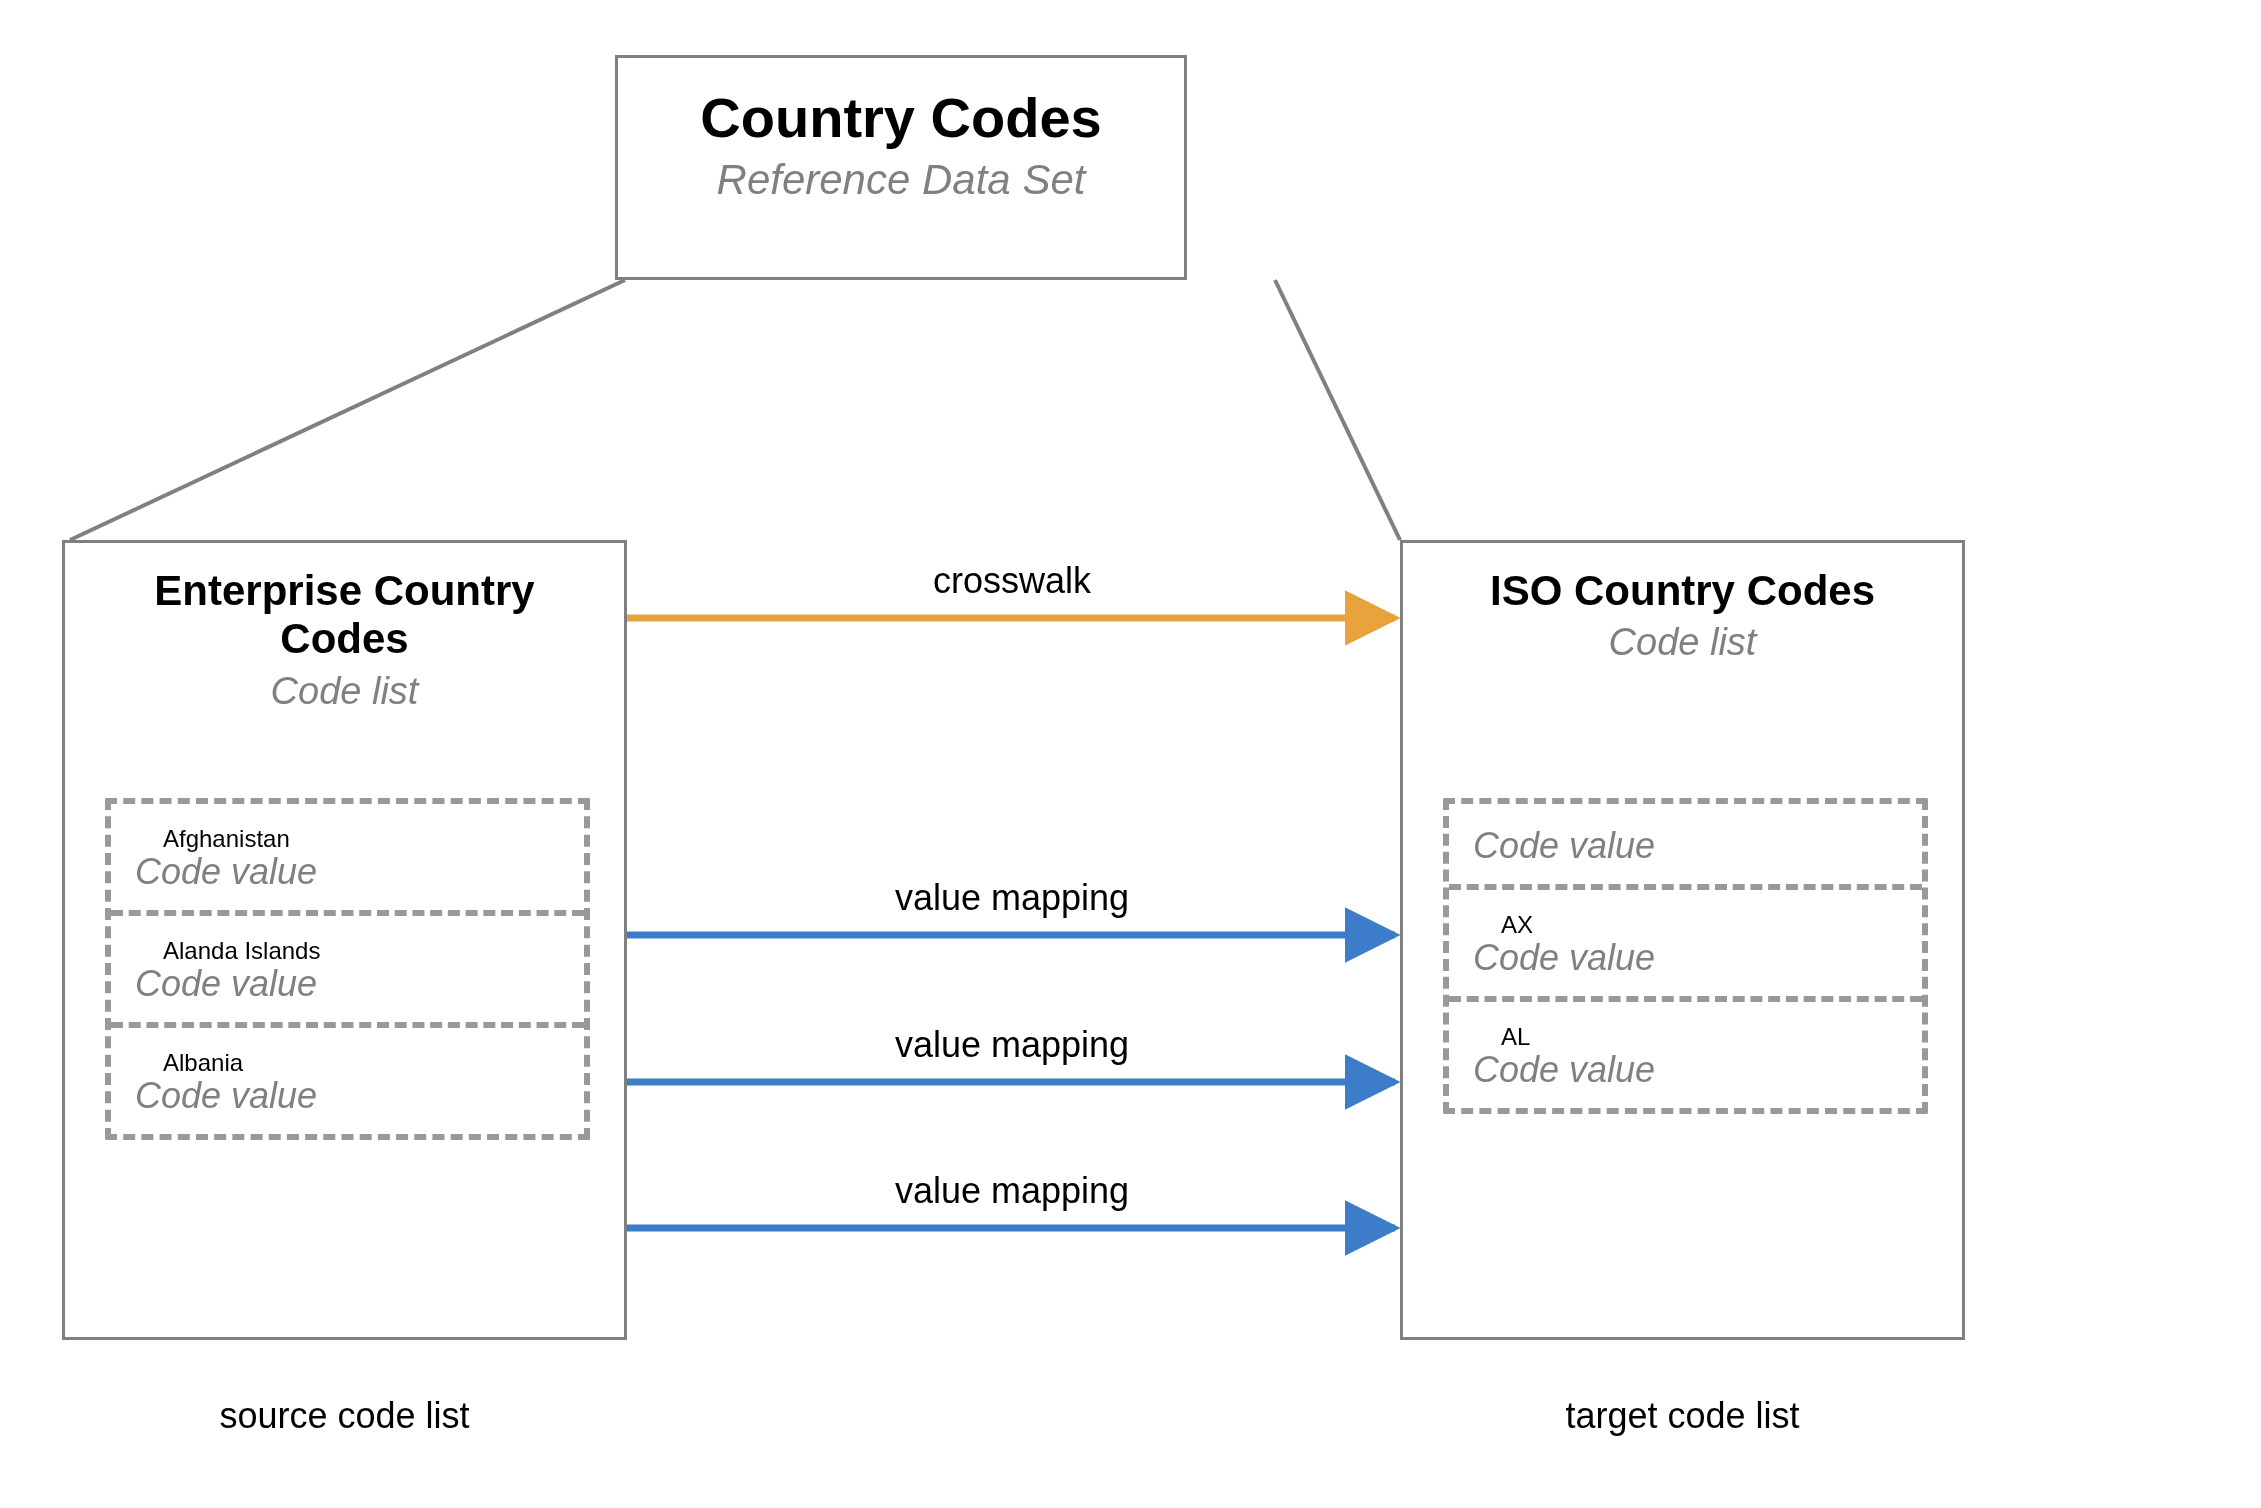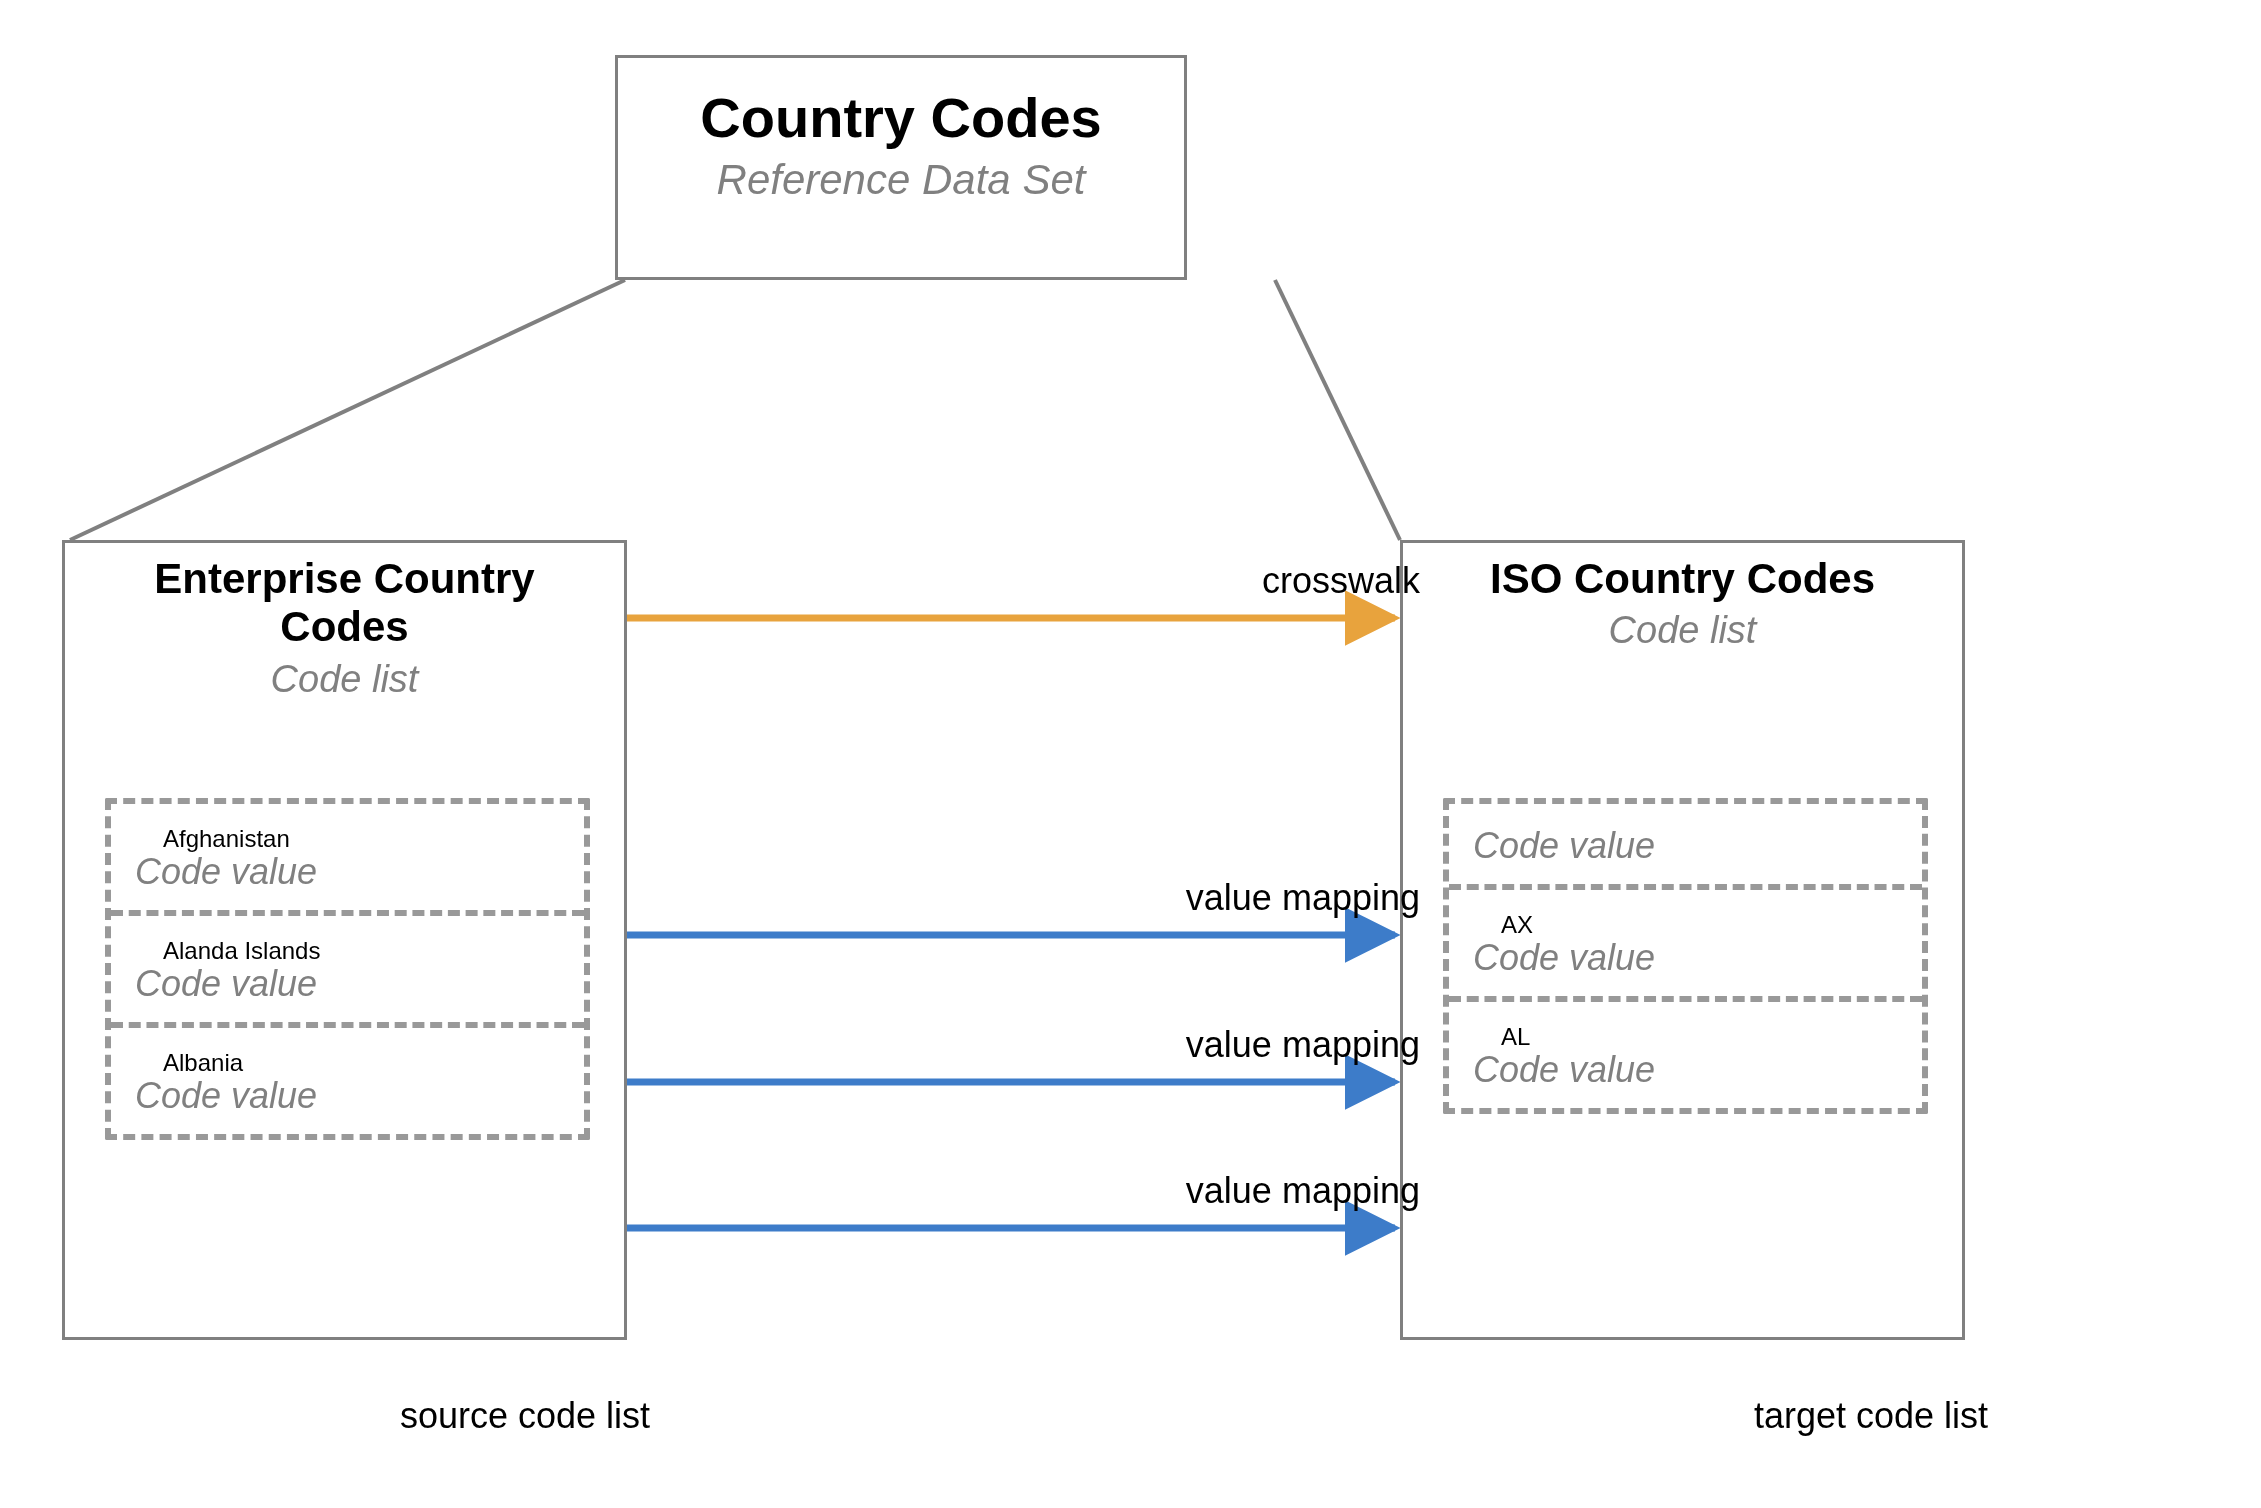--- a/index.html
+++ b/index.html
@@ -51,7 +51,7 @@
     text-align: center;
     color: #000000;
     margin: 0;
-    padding-top: 12px;
+    padding-top: 24px;
     line-height: 1.15;
   }
   .codelist-sub {

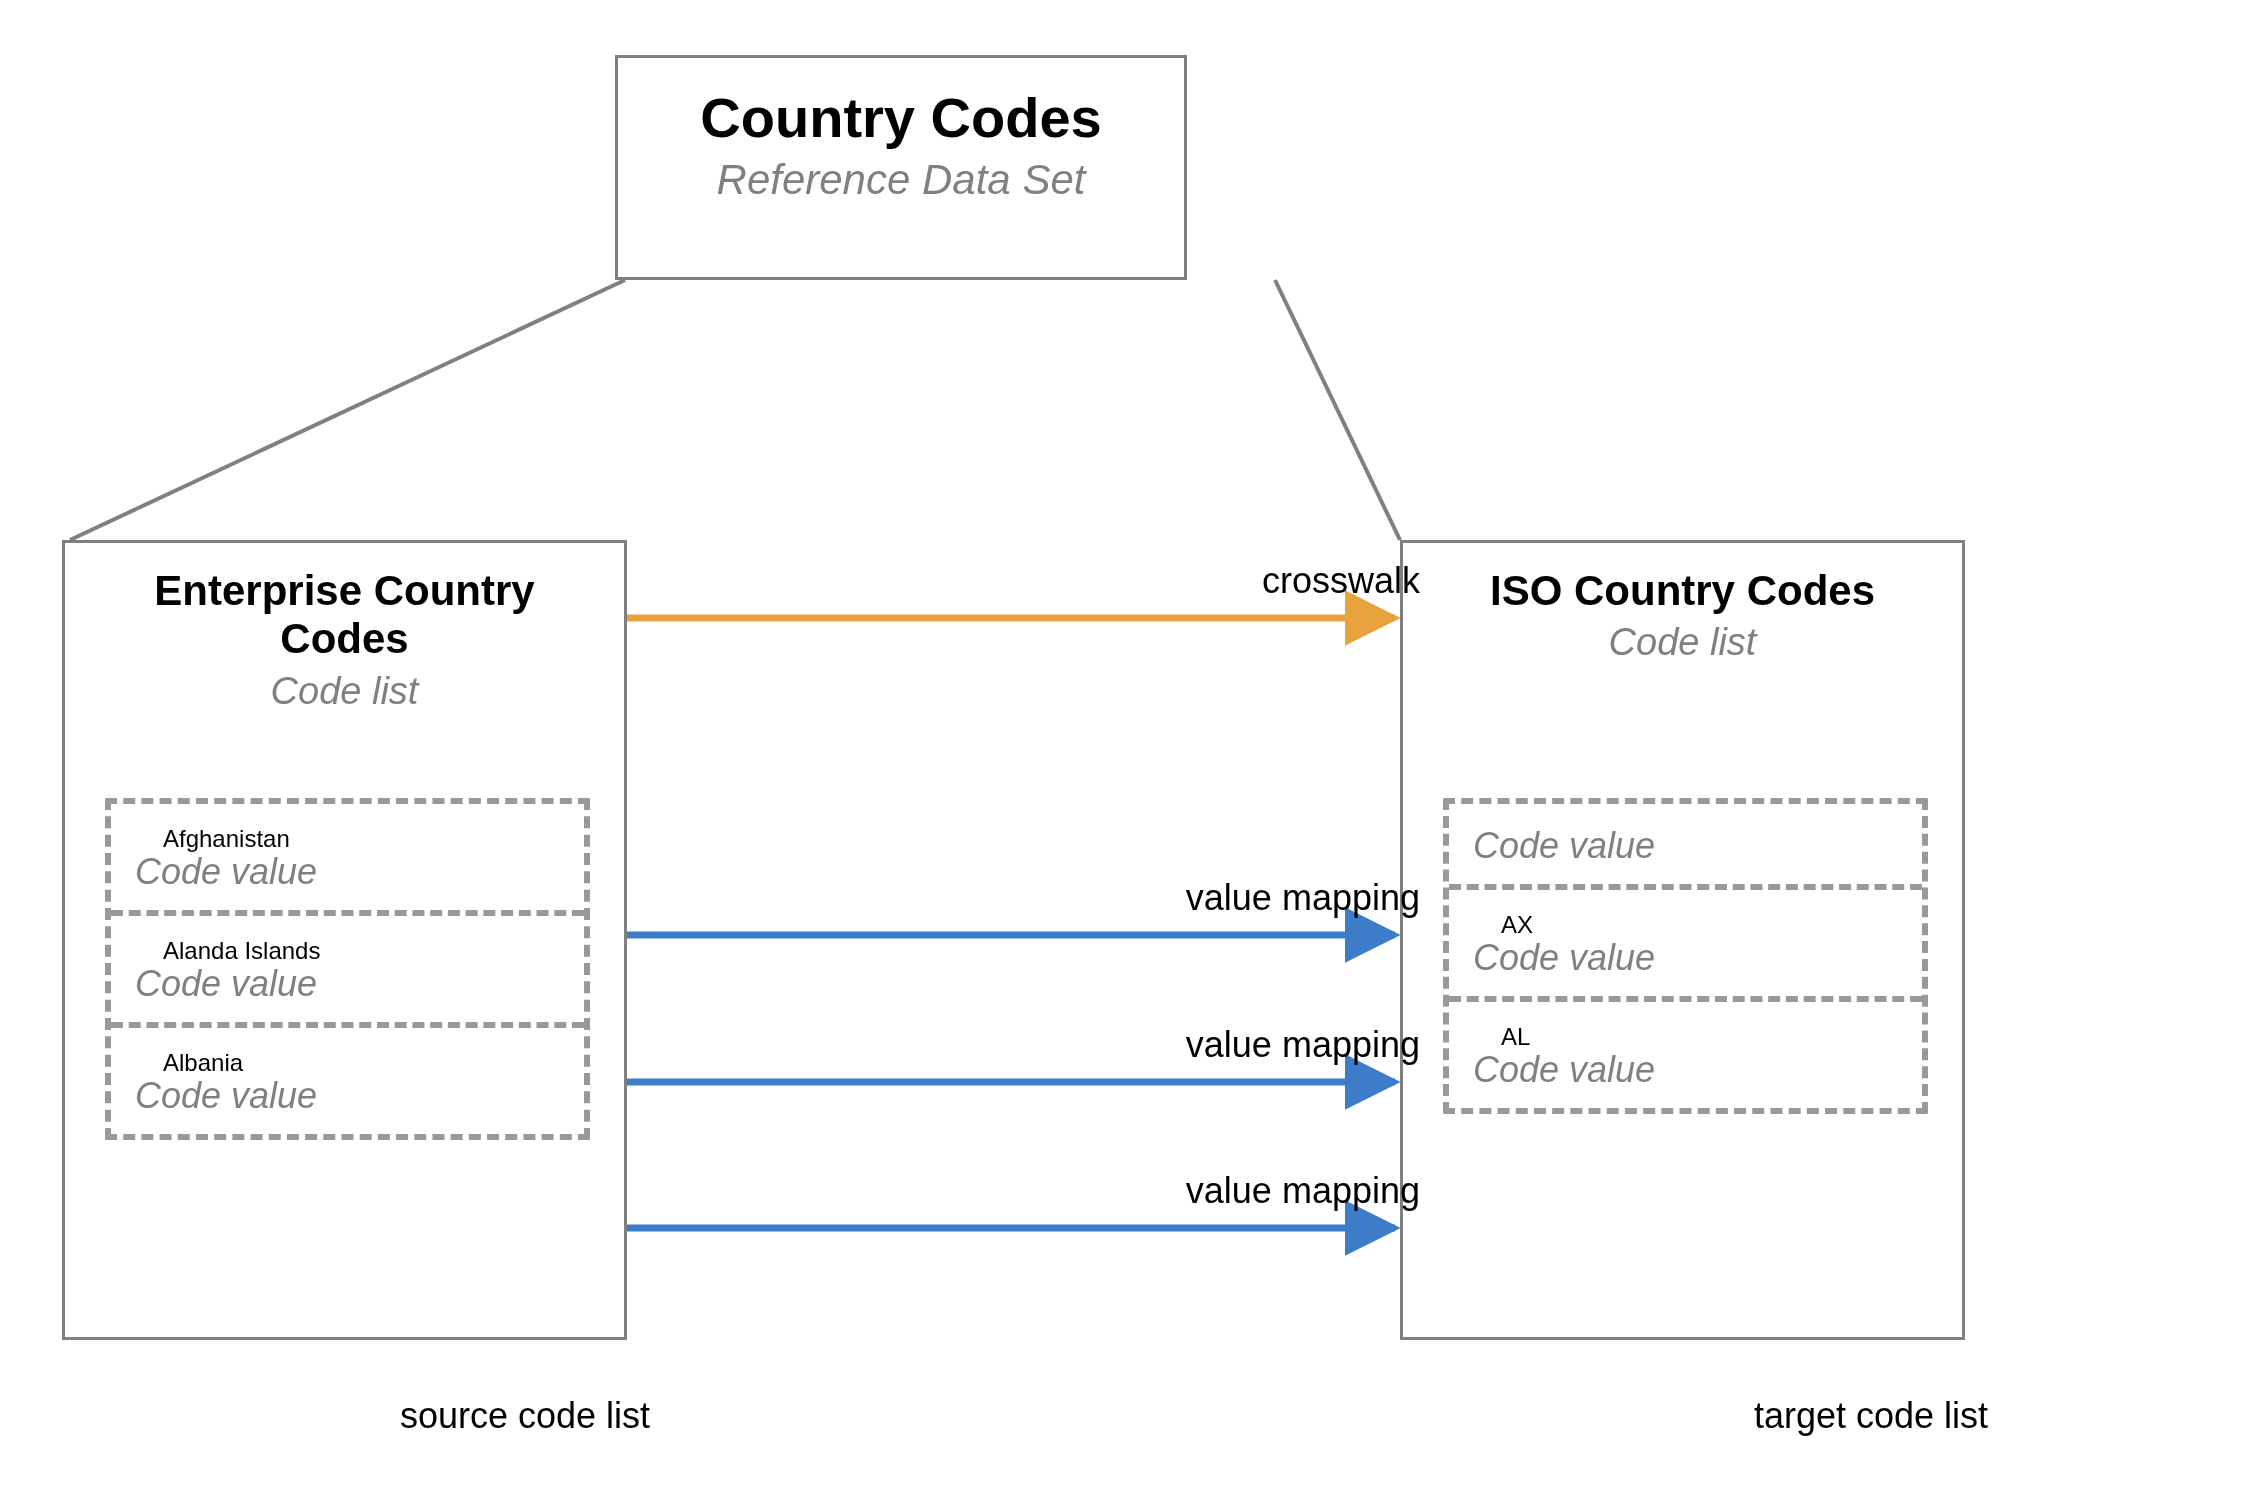--- a/index.html
+++ b/index.html
@@ -93,8 +93,7 @@
     position: absolute;
     font-size: 36px;
     color: #000000;
-    text-align: right;
-    padding-left: 23px;
+    text-align: center;
   }
 </style>
 </head>

